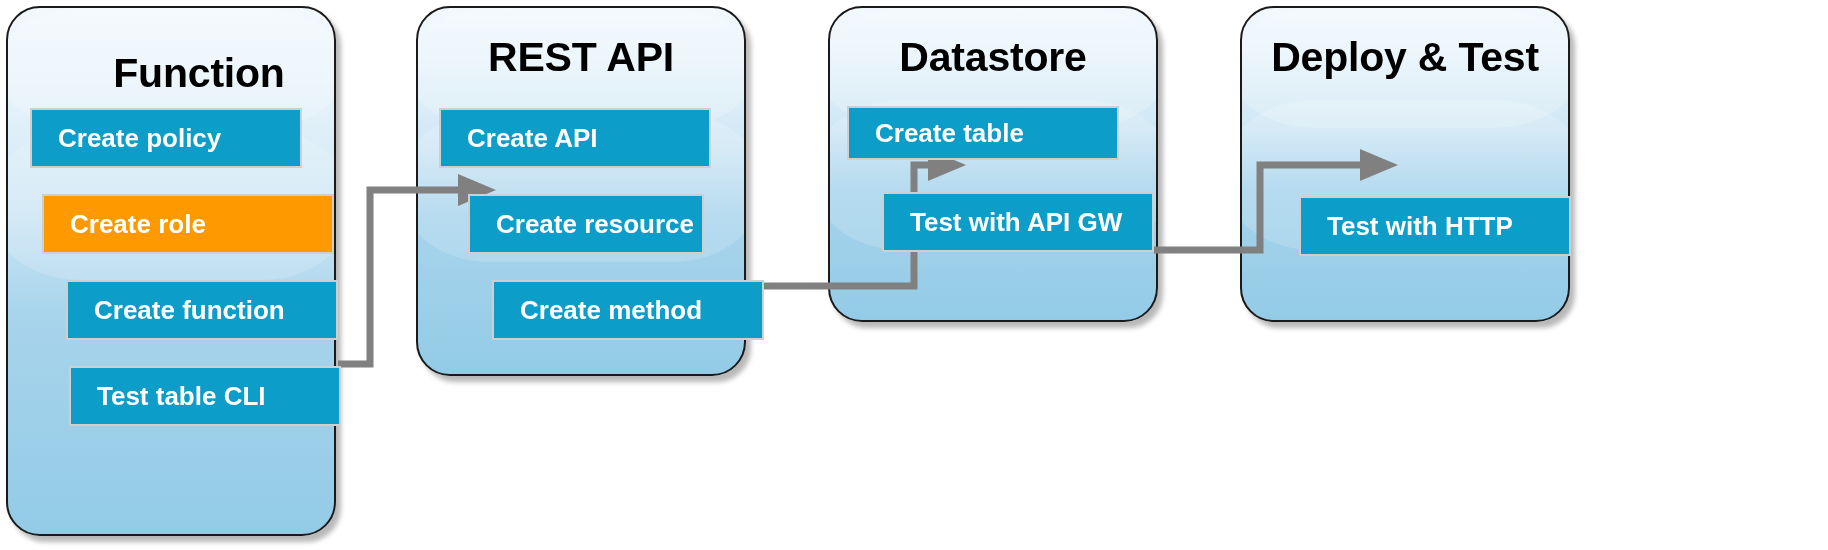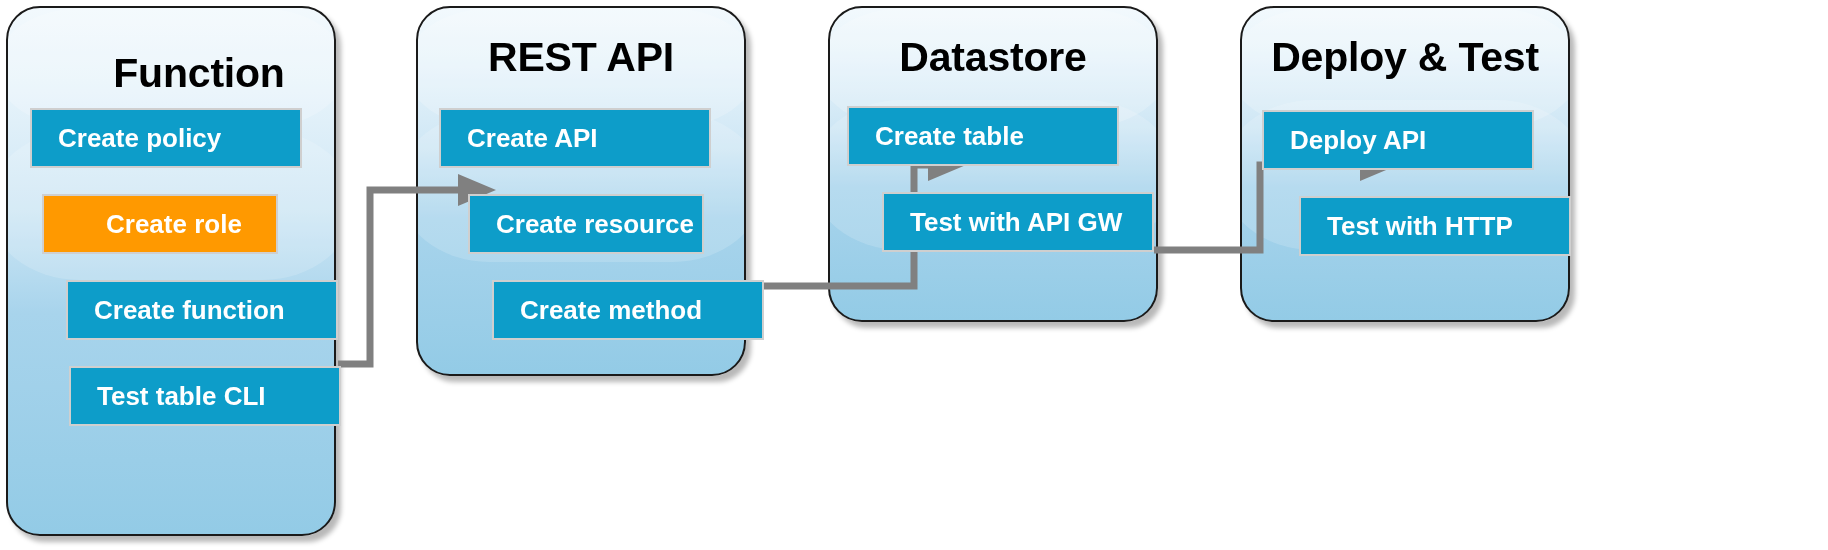--- a/index.html
+++ b/index.html
@@ -143,7 +143,7 @@
     <div class="panel-title" style="top:26px; font-size:41px;">Datastore</div>
     <div class="panel-inner-wave wave3" style="position:absolute; left:-6%; right:-6%; top:92px; height:150px; border-radius:50% / 100%; background:rgba(255,255,255,0.16);"></div>
   </div>
-  <div class="step" style="left:847px; top:106px; width:272px; height:60px; font-size:26px;">
+  <div class="step" style="left:847px; top:106px; width:272px; height:54px; font-size:26px;">
     <span class="step-label">Create table</span>
   </div>
   <div class="step" style="left:882px; top:192px; width:272px; height:60px; font-size:26px;">

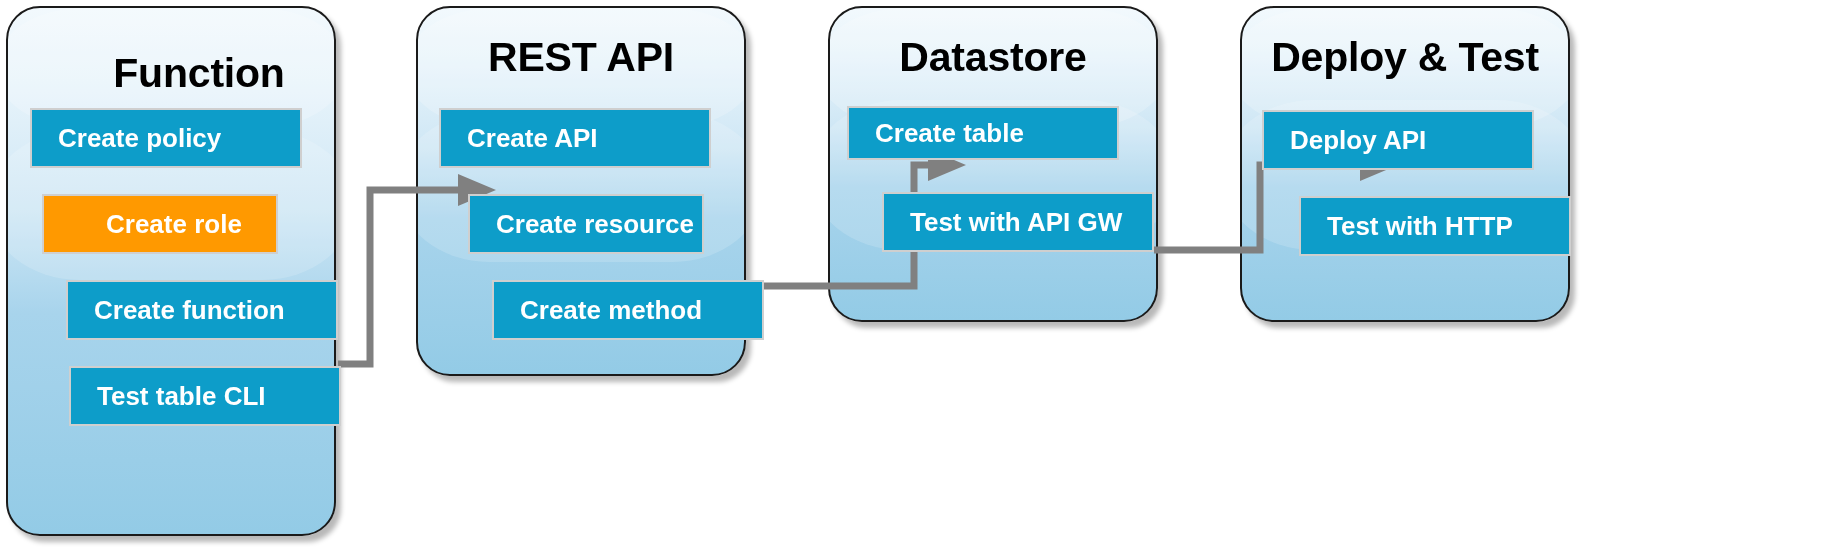--- a/index.html
+++ b/index.html
@@ -154,9 +154,6 @@
     <div class="panel-title" style="top:26px; font-size:41px;">Deploy &amp; Test</div>
     <div class="panel-inner-wave wave4" style="position:absolute; left:-6%; right:-6%; top:92px; height:150px; border-radius:50% / 100%; background:rgba(255,255,255,0.16);"></div>
   </div>
-  <div class="step" style="left:1262px; top:110px; width:272px; height:60px; font-size:26px;">
-    <span class="step-label">Deploy API</span>
-  </div>
   <div class="step" style="left:1299px; top:196px; width:272px; height:60px; font-size:26px;">
     <span class="step-label">Test with HTTP</span>
   </div>

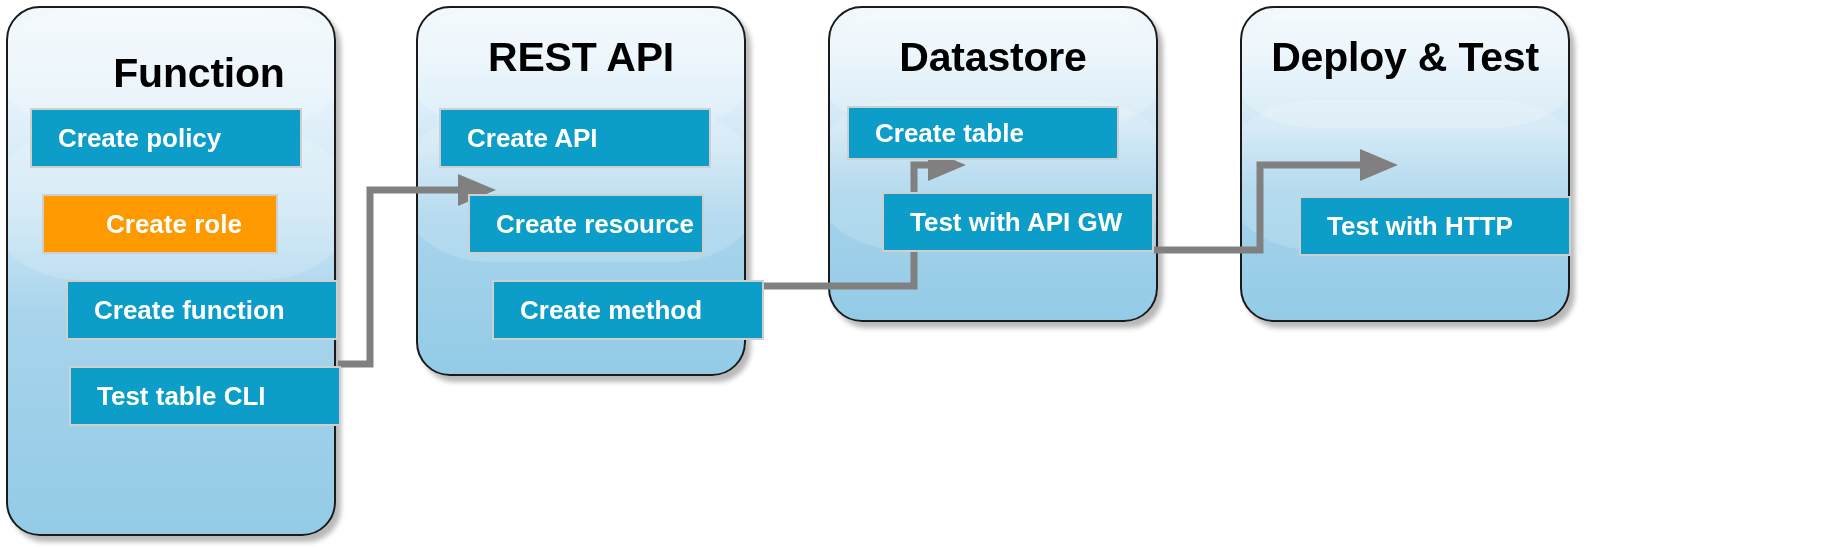--- a/index.html
+++ b/index.html
@@ -115,7 +115,7 @@
   <div class="step" style="left:30px; top:108px; width:272px; height:60px; font-size:26px;">
     <span class="step-label">Create policy</span>
   </div>
-  <div class="step highlight" style="left:42px; top:194px; width:236px; height:60px; font-size:26px;padding-left:36px;">
+  <div class="step highlight" style="left:42px; top:194px; width:292px; height:60px; font-size:26px;">
     <span class="step-label">Create role</span>
   </div>
   <div class="step" style="left:52px; top:280px; width:272px; height:60px; font-size:26px;margin-left:14px;">

